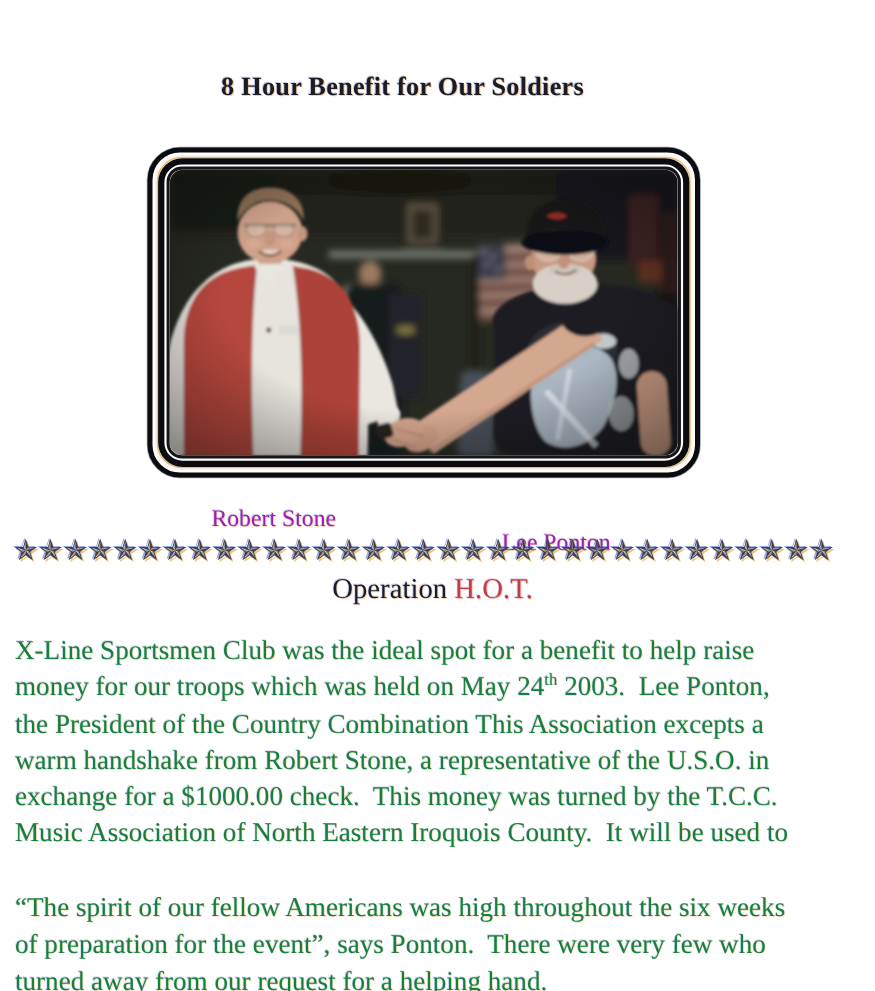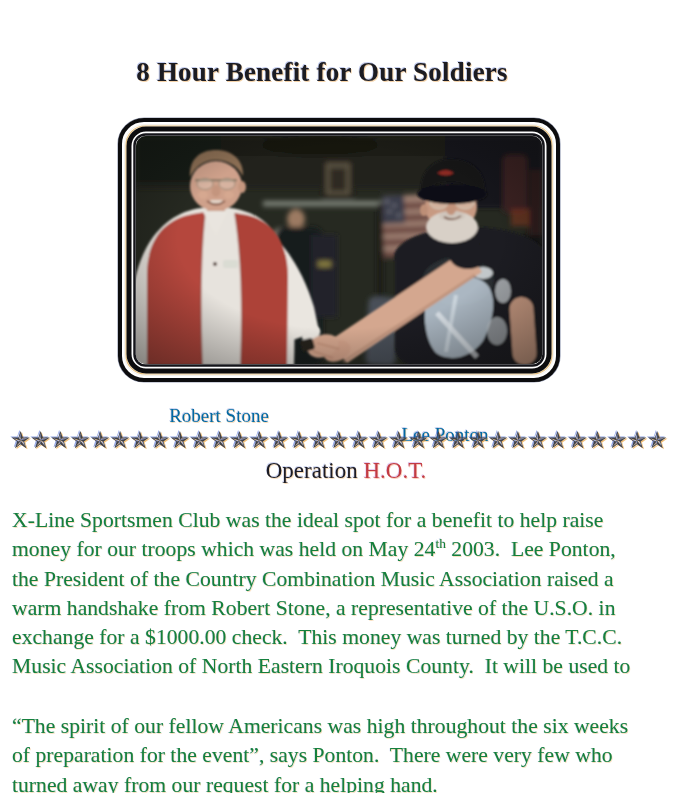--- a/index.html
+++ b/index.html
@@ -15,7 +15,7 @@
   .title{
     position:absolute;left:0;top:57px;width:644px;
     text-align:center;
-    font-size:27px;font-weight:bold;
+    font-size:21px;font-weight:bold;
     color:#1c1c22;
     letter-spacing:.2px;
     text-shadow:-0.8px -0.8px 0 rgba(60,90,200,.30), 0.9px 0.9px 0 rgba(230,140,30,.38);

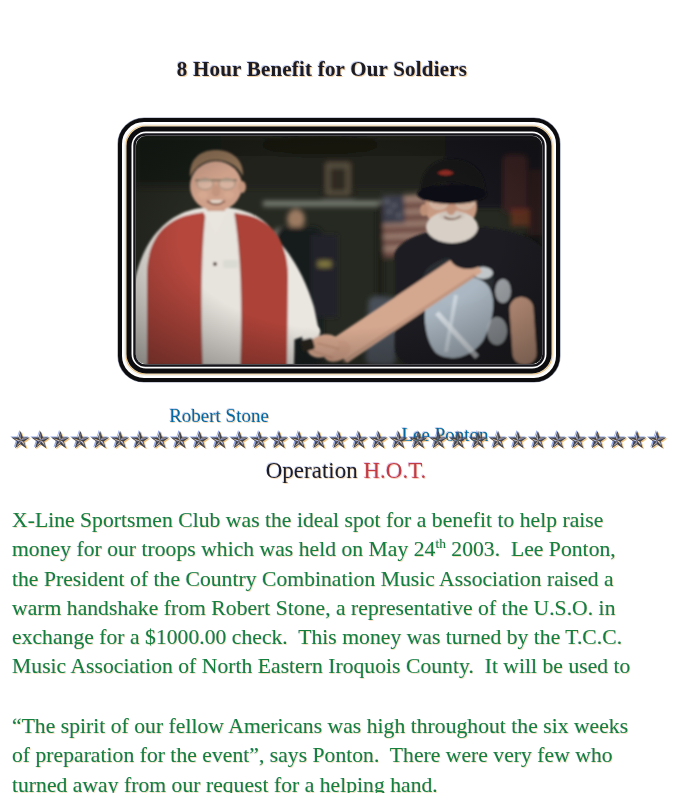--- a/index.html
+++ b/index.html
@@ -27,7 +27,7 @@
   .caption{
     position:absolute;top:405px;
     transform:translateX(-50%);
-    font-size:19px;color:#0369a1;
+    font-size:19px;color:#a21caf;
     text-shadow:-0.7px -0.7px 0 rgba(60,90,200,.28), 0.7px 0.7px 0 rgba(230,140,30,.32);
     white-space:pre;
   }

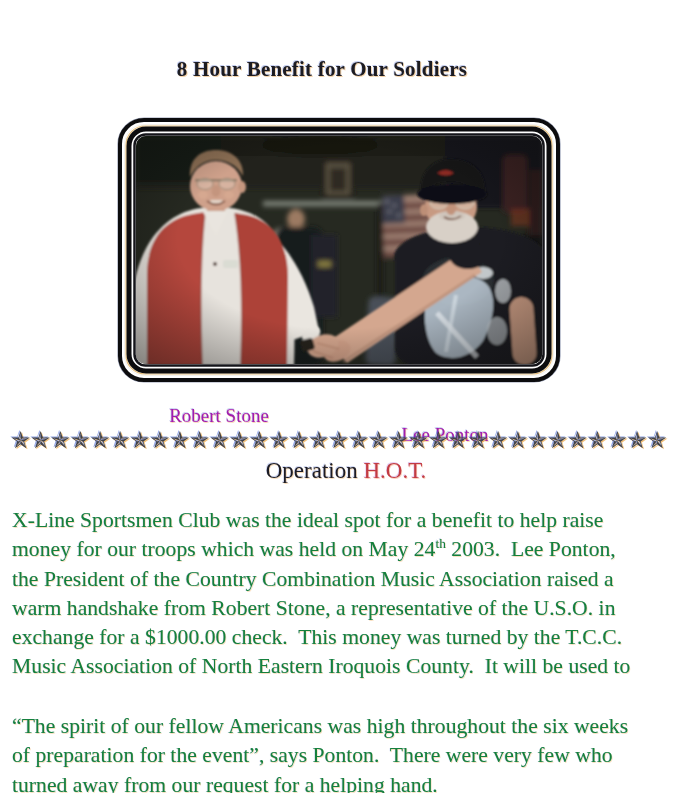--- a/index.html
+++ b/index.html
@@ -261,7 +261,7 @@
   <div class="para para-1">
     <div class="line">X-Line Sportsmen Club was the ideal spot for a benefit to help raise</div>
     <div class="line"><span>money for our troops which was held on May 24</span><sup>th</sup><span> 2003.  Lee Ponton,</span></div>
-    <div class="line">the President of the Country Combination Music Association raised a</div>
+    <div class="line">the President of the Country Combination This Association excepts a</div>
     <div class="line">warm handshake from Robert Stone, a representative of the U.S.O. in</div>
     <div class="line">exchange for a $1000.00 check.  This money was turned by the T.C.C.</div>
     <div class="line">Music Association of North Eastern Iroquois County.  It will be used to</div>

